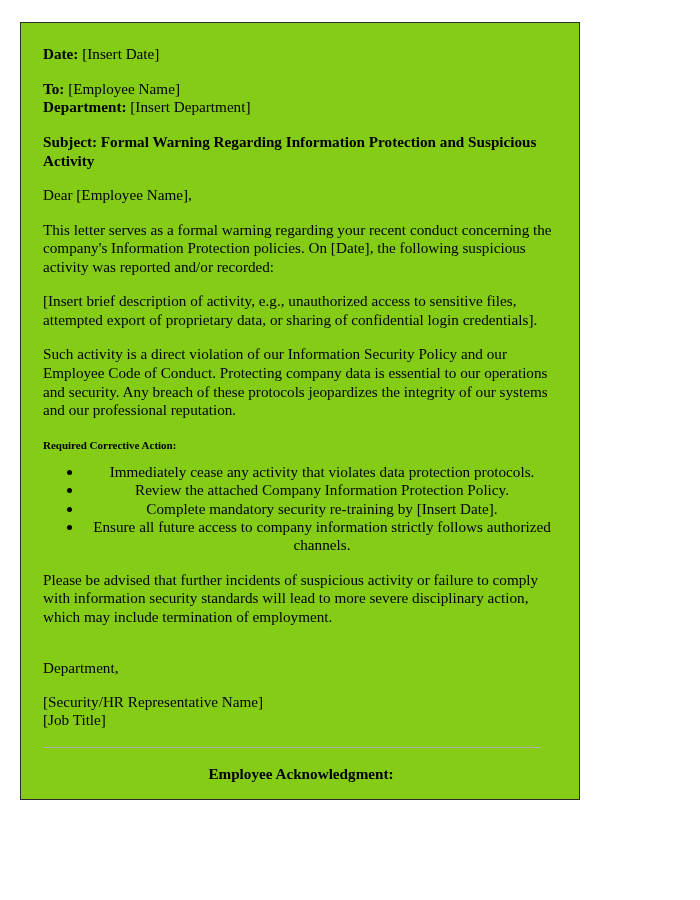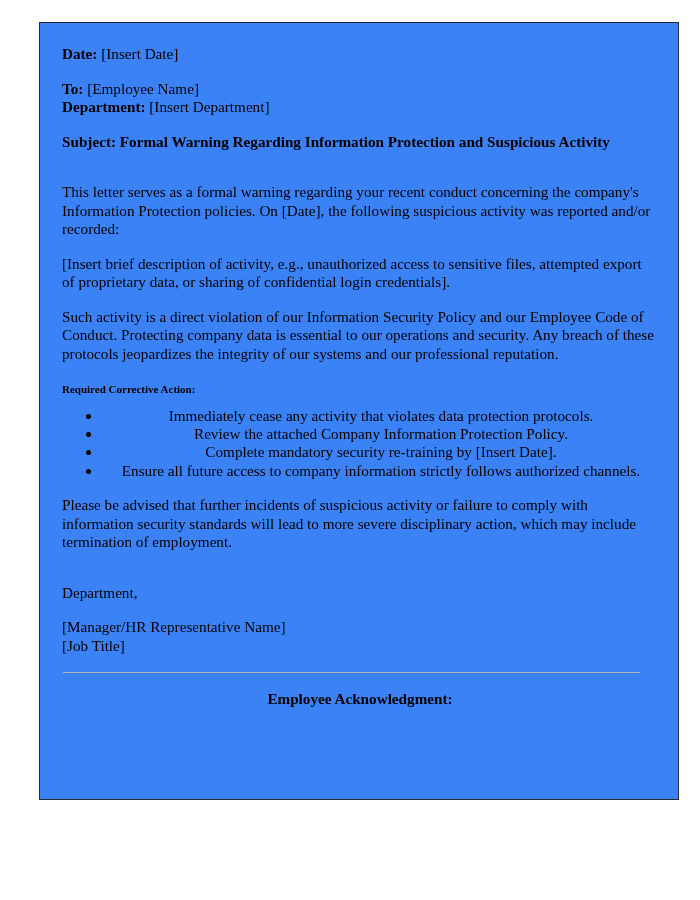--- a/index.html
+++ b/index.html
@@ -17,12 +17,12 @@
 
   .page-wrap {
     position: absolute;
-    left: 39px;
+    left: 20px;
     top: 22px;
-    width: 640px;
+    width: 560px;
     height: 778px;
     border: 1.5px solid #2b2b2b;
-    background: #3b82f6;
+    background: #84cc16;
     box-sizing: border-box;
     overflow: hidden;
   }

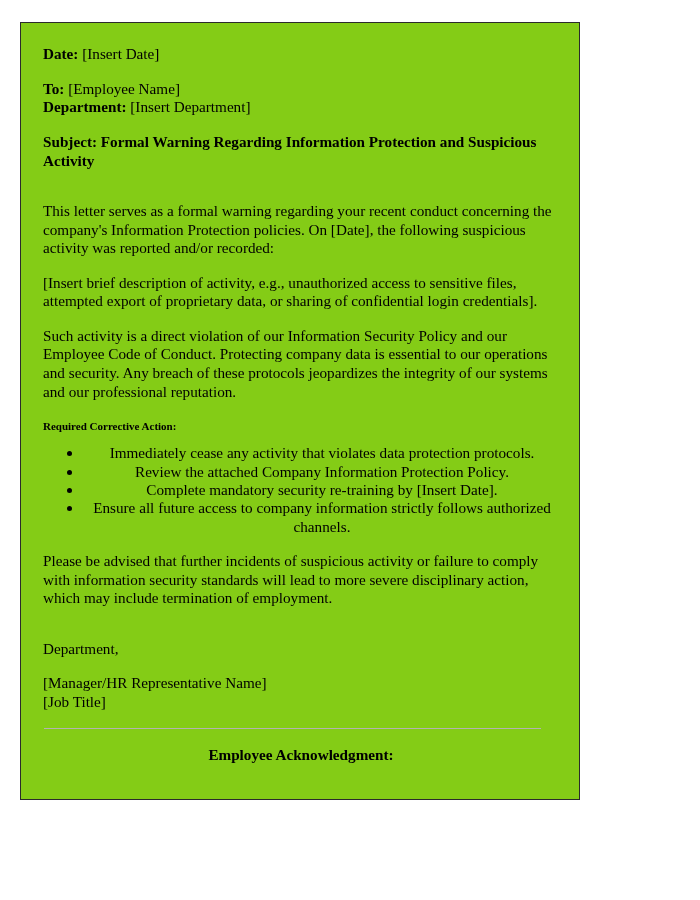--- a/index.html
+++ b/index.html
@@ -135,6 +135,7 @@
 
     <div class="block-gap"></div>
 
+    <p class="para">Dear [Employee Name],</p>
 
     <div class="block-gap"></div>
 

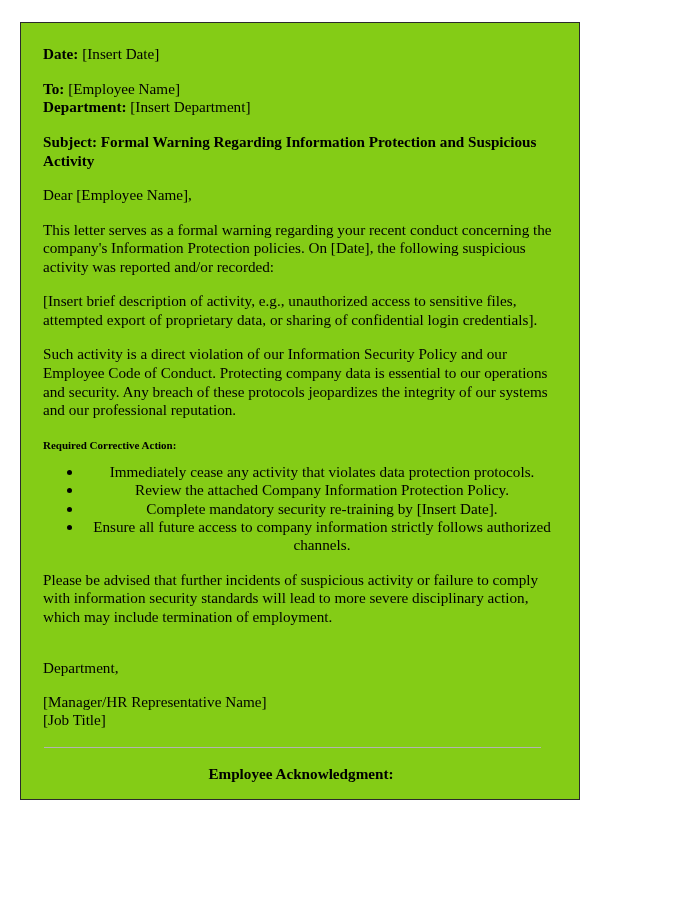--- a/index.html
+++ b/index.html
@@ -175,7 +175,7 @@
 
     <div class="block-gap"></div>
 
-    <div class="sig-line">[Manager/HR Representative Name]</div>
+    <div class="sig-line">[Security/HR Representative Name]</div>
     <div class="sig-line">[Job Title]</div>
 
     <hr class="divider">

